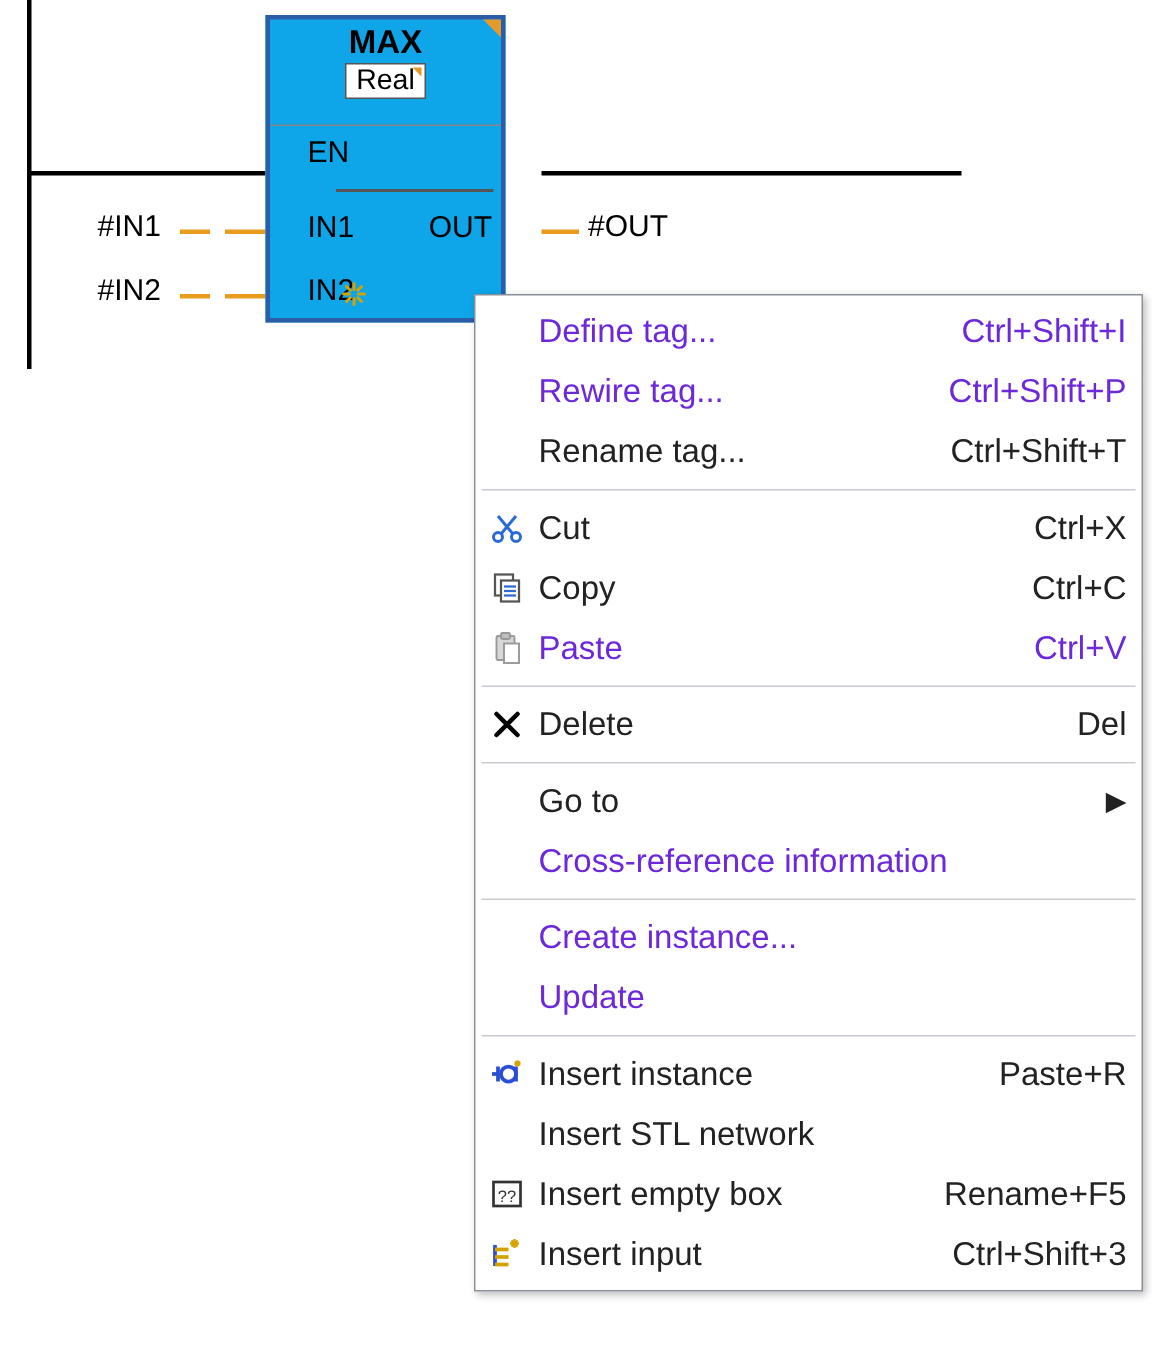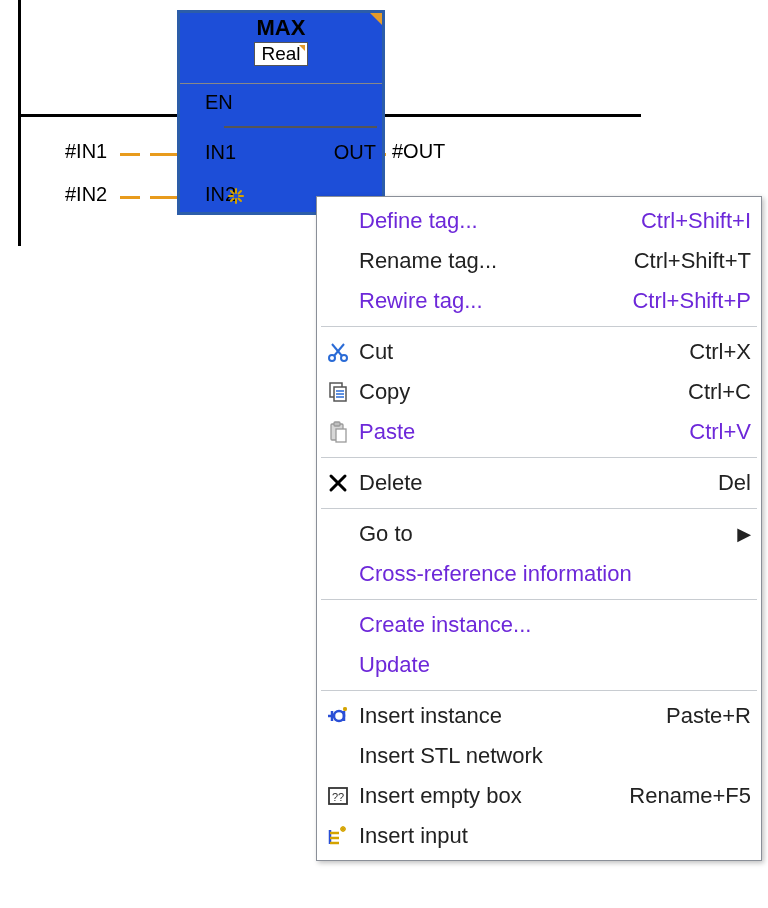--- a/index.html
+++ b/index.html
@@ -39,9 +39,9 @@
     position: absolute;
     left: 177px;
     top: 10px;
-    width: 208px;
+    width: 160px;
     height: 205px;
-    background: #1d4ed8;
+    background: #0ea5e9;
     border: 3px solid #2c5da9;
     box-sizing: border-box;
   }

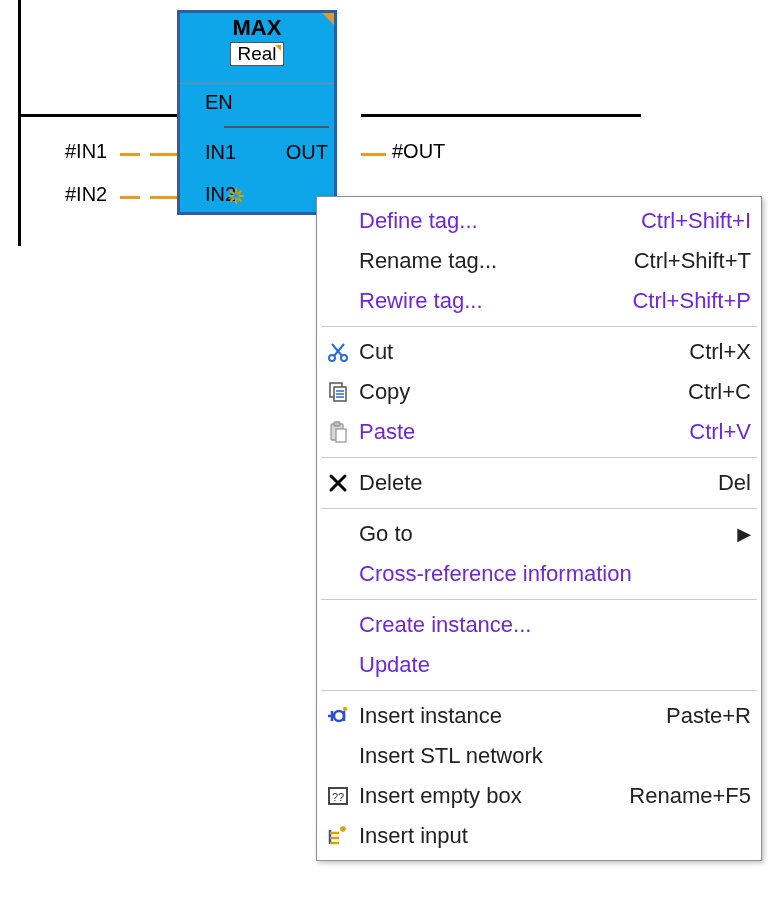--- a/index.html
+++ b/index.html
@@ -216,15 +216,15 @@
       <span class="menu-label">Define tag...</span>
       <span class="menu-shortcut">Ctrl+Shift+I</span>
     </div>
+    <div class="menu-item disabled">
+      <span class="menu-icon"></span>
+      <span class="menu-label">Rewire tag...</span>
+      <span class="menu-shortcut">Ctrl+Shift+P</span>
+    </div>
     <div class="menu-item">
       <span class="menu-icon"></span>
       <span class="menu-label">Rename tag...</span>
       <span class="menu-shortcut">Ctrl+Shift+T</span>
-    </div>
-    <div class="menu-item disabled">
-      <span class="menu-icon"></span>
-      <span class="menu-label">Rewire tag...</span>
-      <span class="menu-shortcut">Ctrl+Shift+P</span>
     </div>
 
     <div class="menu-sep"></div>

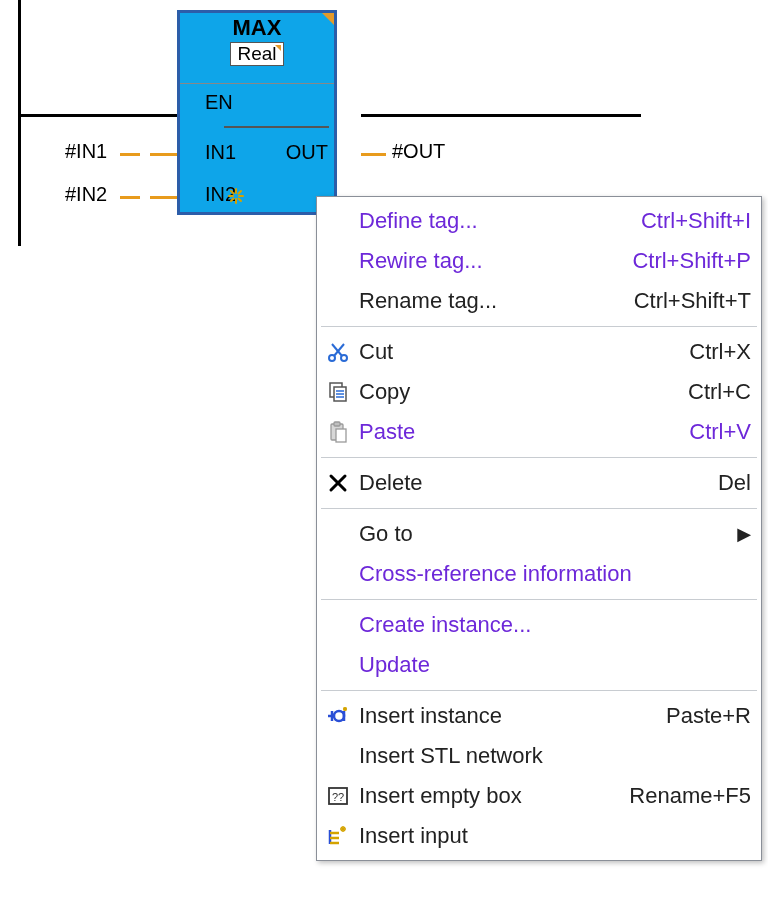--- a/index.html
+++ b/index.html
@@ -356,6 +356,7 @@
         </svg>
       </span>
       <span class="menu-label">Insert input</span>
+      <span class="menu-shortcut">Ctrl+Shift+3</span>
     </div>
 
   </div>

